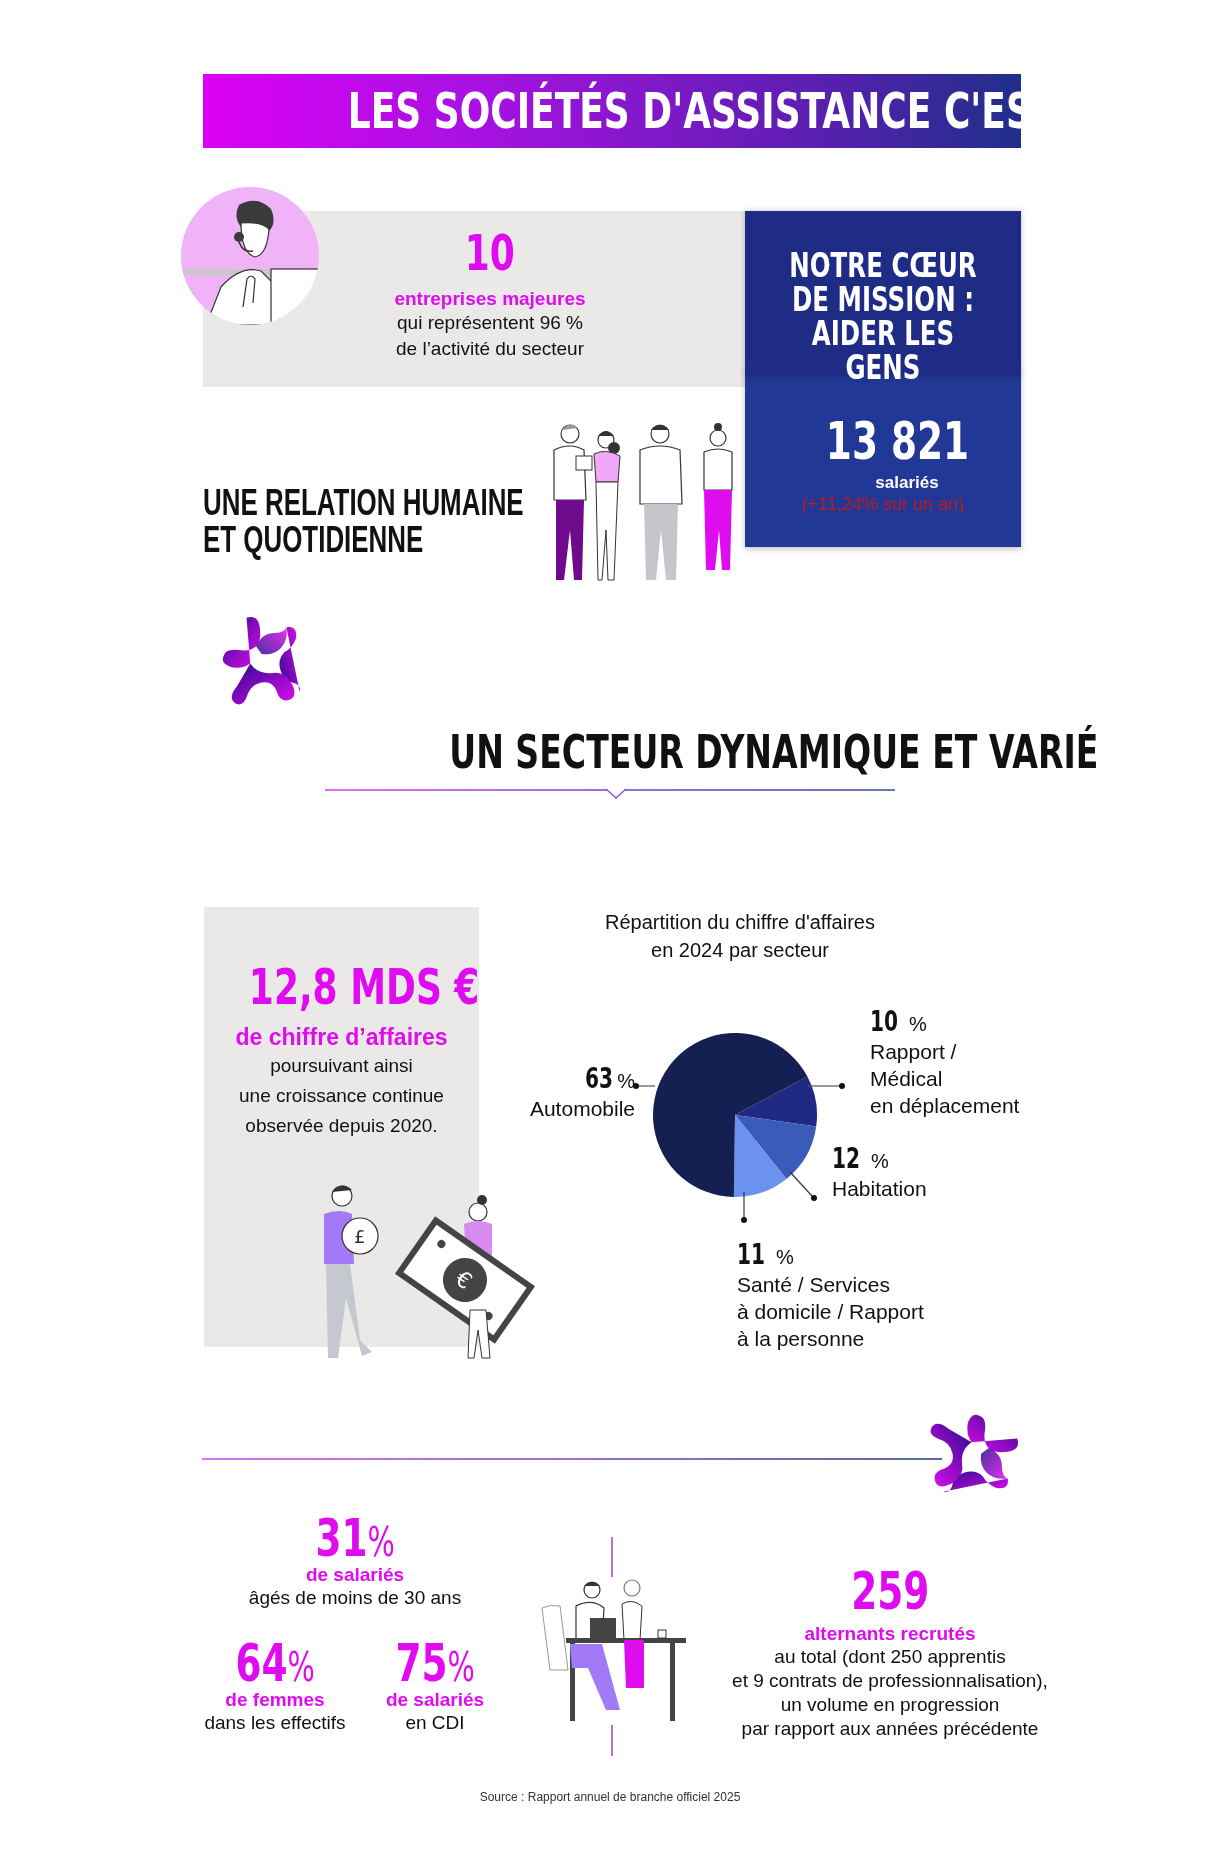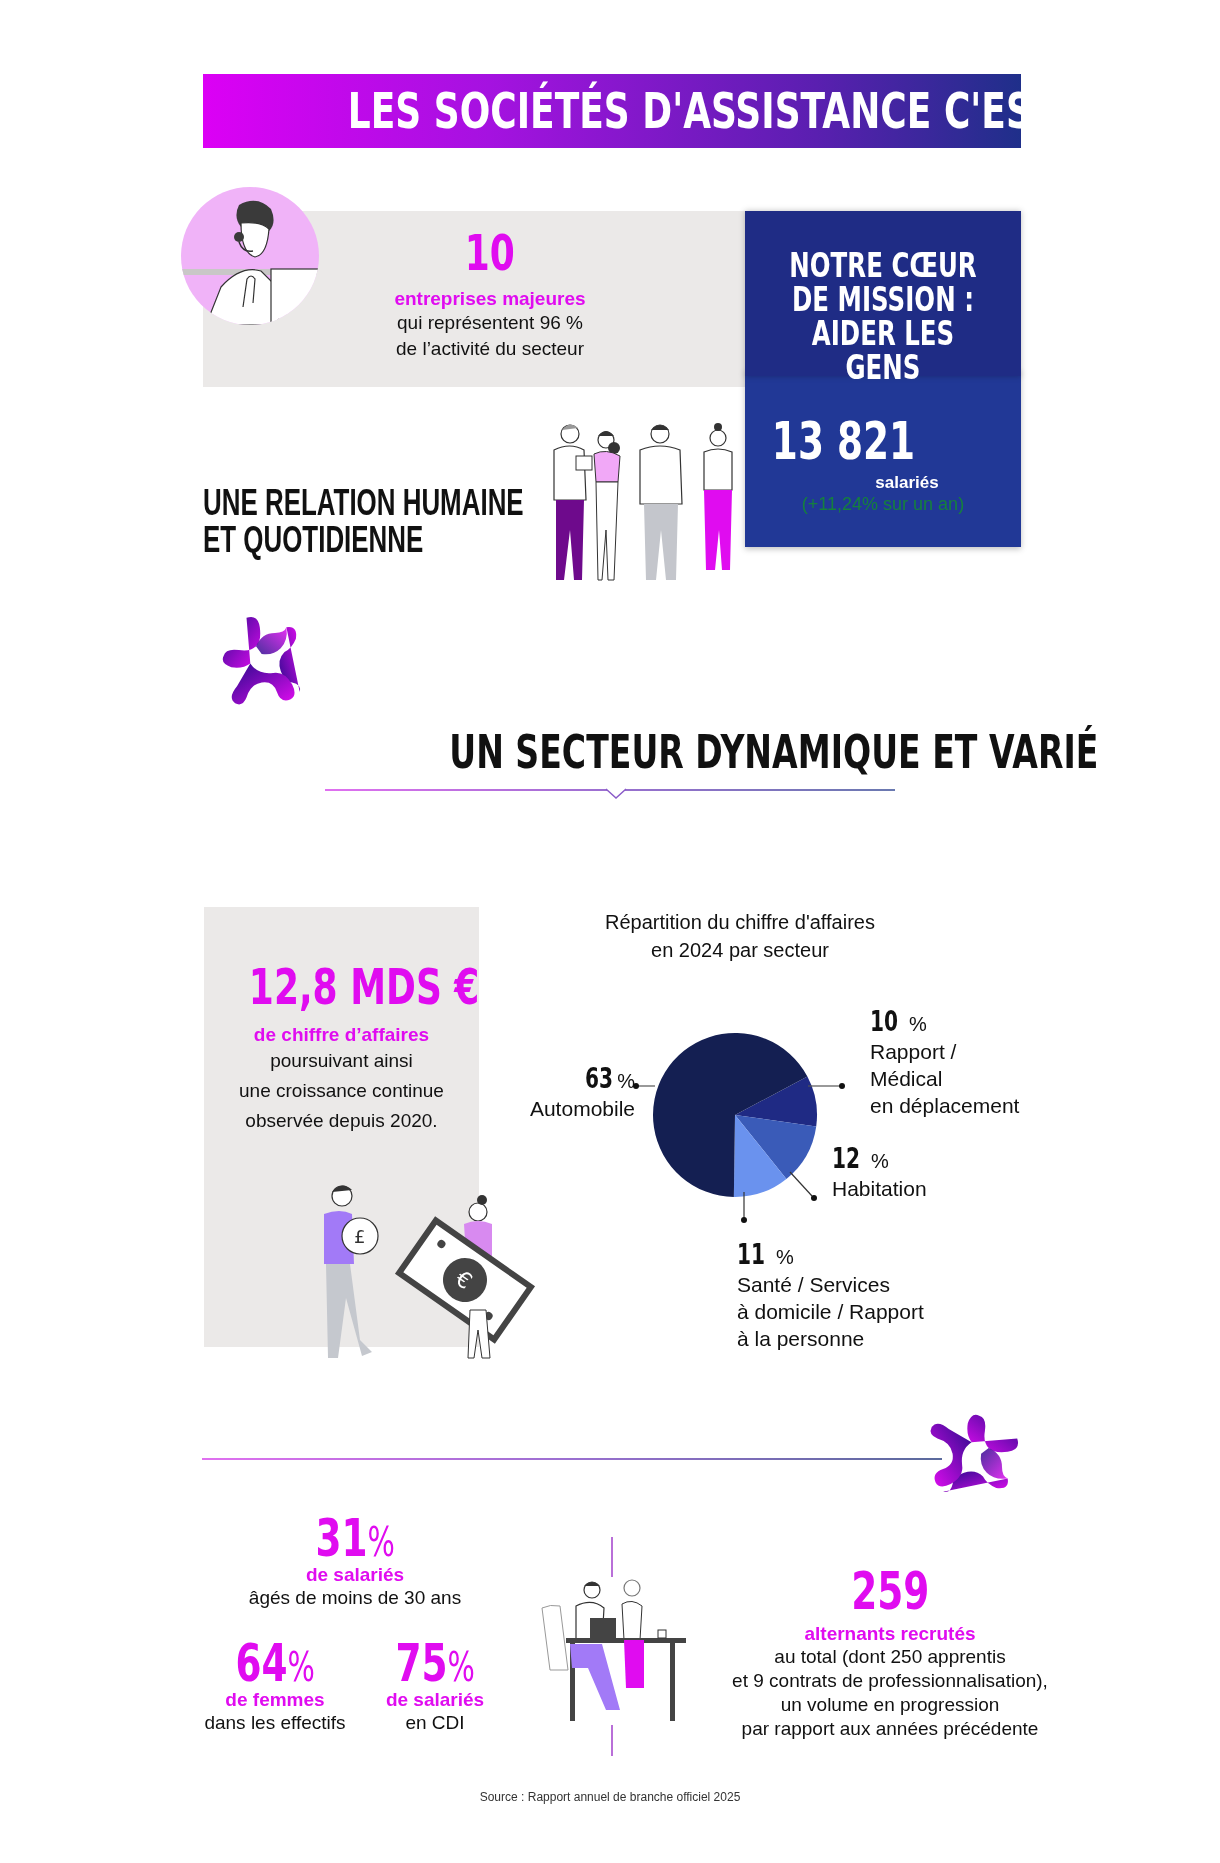--- a/index.html
+++ b/index.html
@@ -27,7 +27,7 @@
   .blue-card-bottom { left: 745px; top: 370px; width: 276px; height: 177px; background: #213896; box-shadow: 0 2px 6px rgba(0,0,0,0.25); }
   .mission-text { color: #fff; font-family: "DejaVu Sans", sans-serif; font-weight: bold; font-size: 34px; line-height: 34px; text-align: center; width: 276px; left: 745px; top: 248px; }
   .mission-text span { display: block; transform: scaleX(0.72); }
-  .emp-num { color: #fff; font-family: "DejaVu Sans", sans-serif; font-weight: bold; font-size: 52px; text-align: center; width: 276px; left: 706px; top: 415px; line-height: 1; }
+  .emp-num { color: #fff; font-family: "DejaVu Sans", sans-serif; font-weight: bold; font-size: 52px; text-align: center; width: 276px; left: 760px; top: 415px; line-height: 1; }
   .emp-num span { display: inline-block; transform: scaleX(0.72); }
   .emp-label { color: #fff; font-weight: bold; font-size: 17px; text-align: center; width: 324px; left: 745px; top: 473px; }
   .emp-growth { color: #15803d; font-size: 18px; text-align: center; width: 276px; left: 745px; top: 494px; }

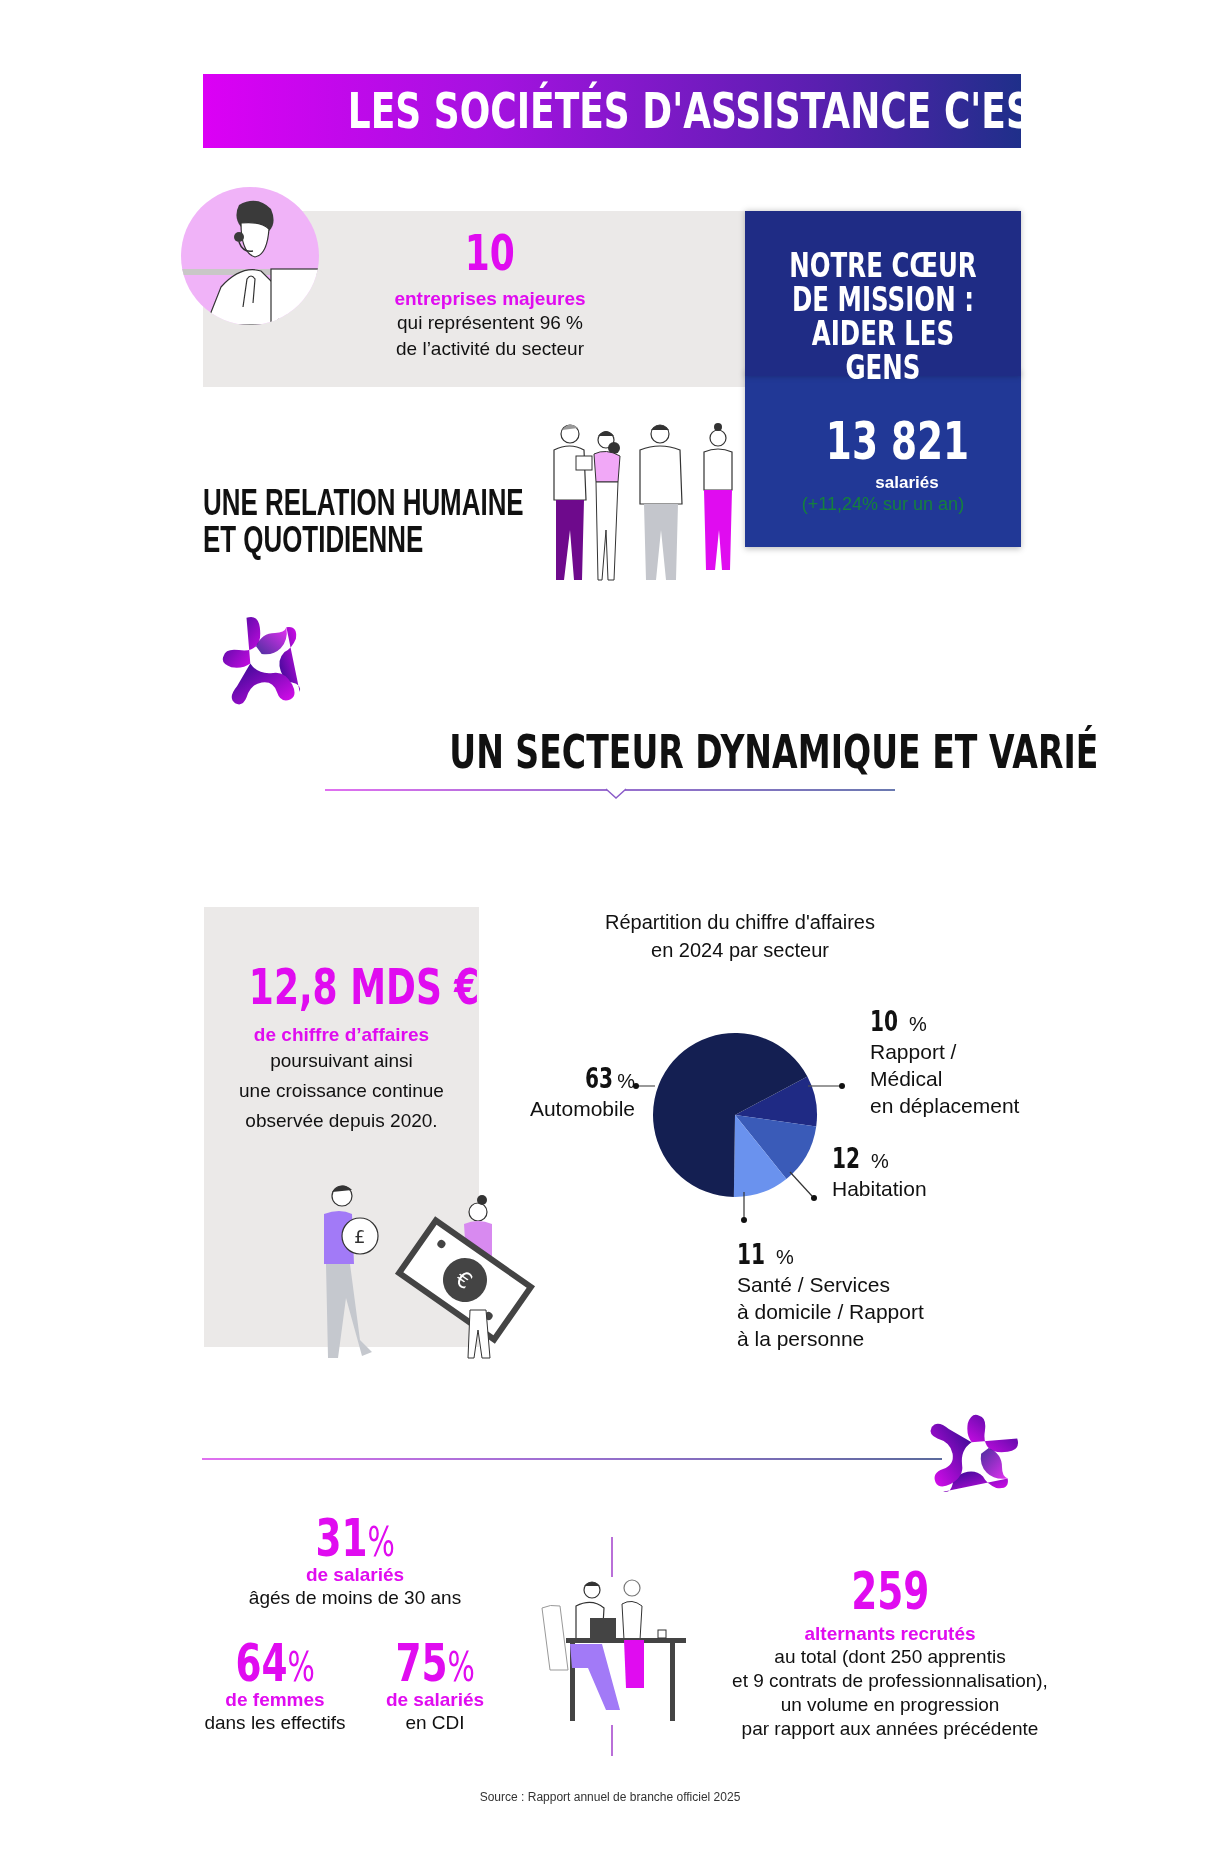--- a/index.html
+++ b/index.html
@@ -30,7 +30,7 @@
   .emp-num { color: #fff; font-family: "DejaVu Sans", sans-serif; font-weight: bold; font-size: 52px; text-align: center; width: 276px; left: 760px; top: 415px; line-height: 1; }
   .emp-num span { display: inline-block; transform: scaleX(0.72); }
   .emp-label { color: #fff; font-weight: bold; font-size: 17px; text-align: center; width: 324px; left: 745px; top: 473px; }
-  .emp-growth { color: #15803d; font-size: 18px; text-align: center; width: 276px; left: 745px; top: 494px; }
+  .emp-growth { color: #b91c1c; font-size: 18px; text-align: center; width: 276px; left: 745px; top: 494px; }
 
   .relation-title { left: 203px; top: 484px; font-family: Liberation Sans, sans-serif; font-weight: bold; font-size: 36px; line-height: 37px; color: #111; }
   .relation-title span { display: block; transform: scaleX(0.72); transform-origin: left top; white-space: nowrap; }

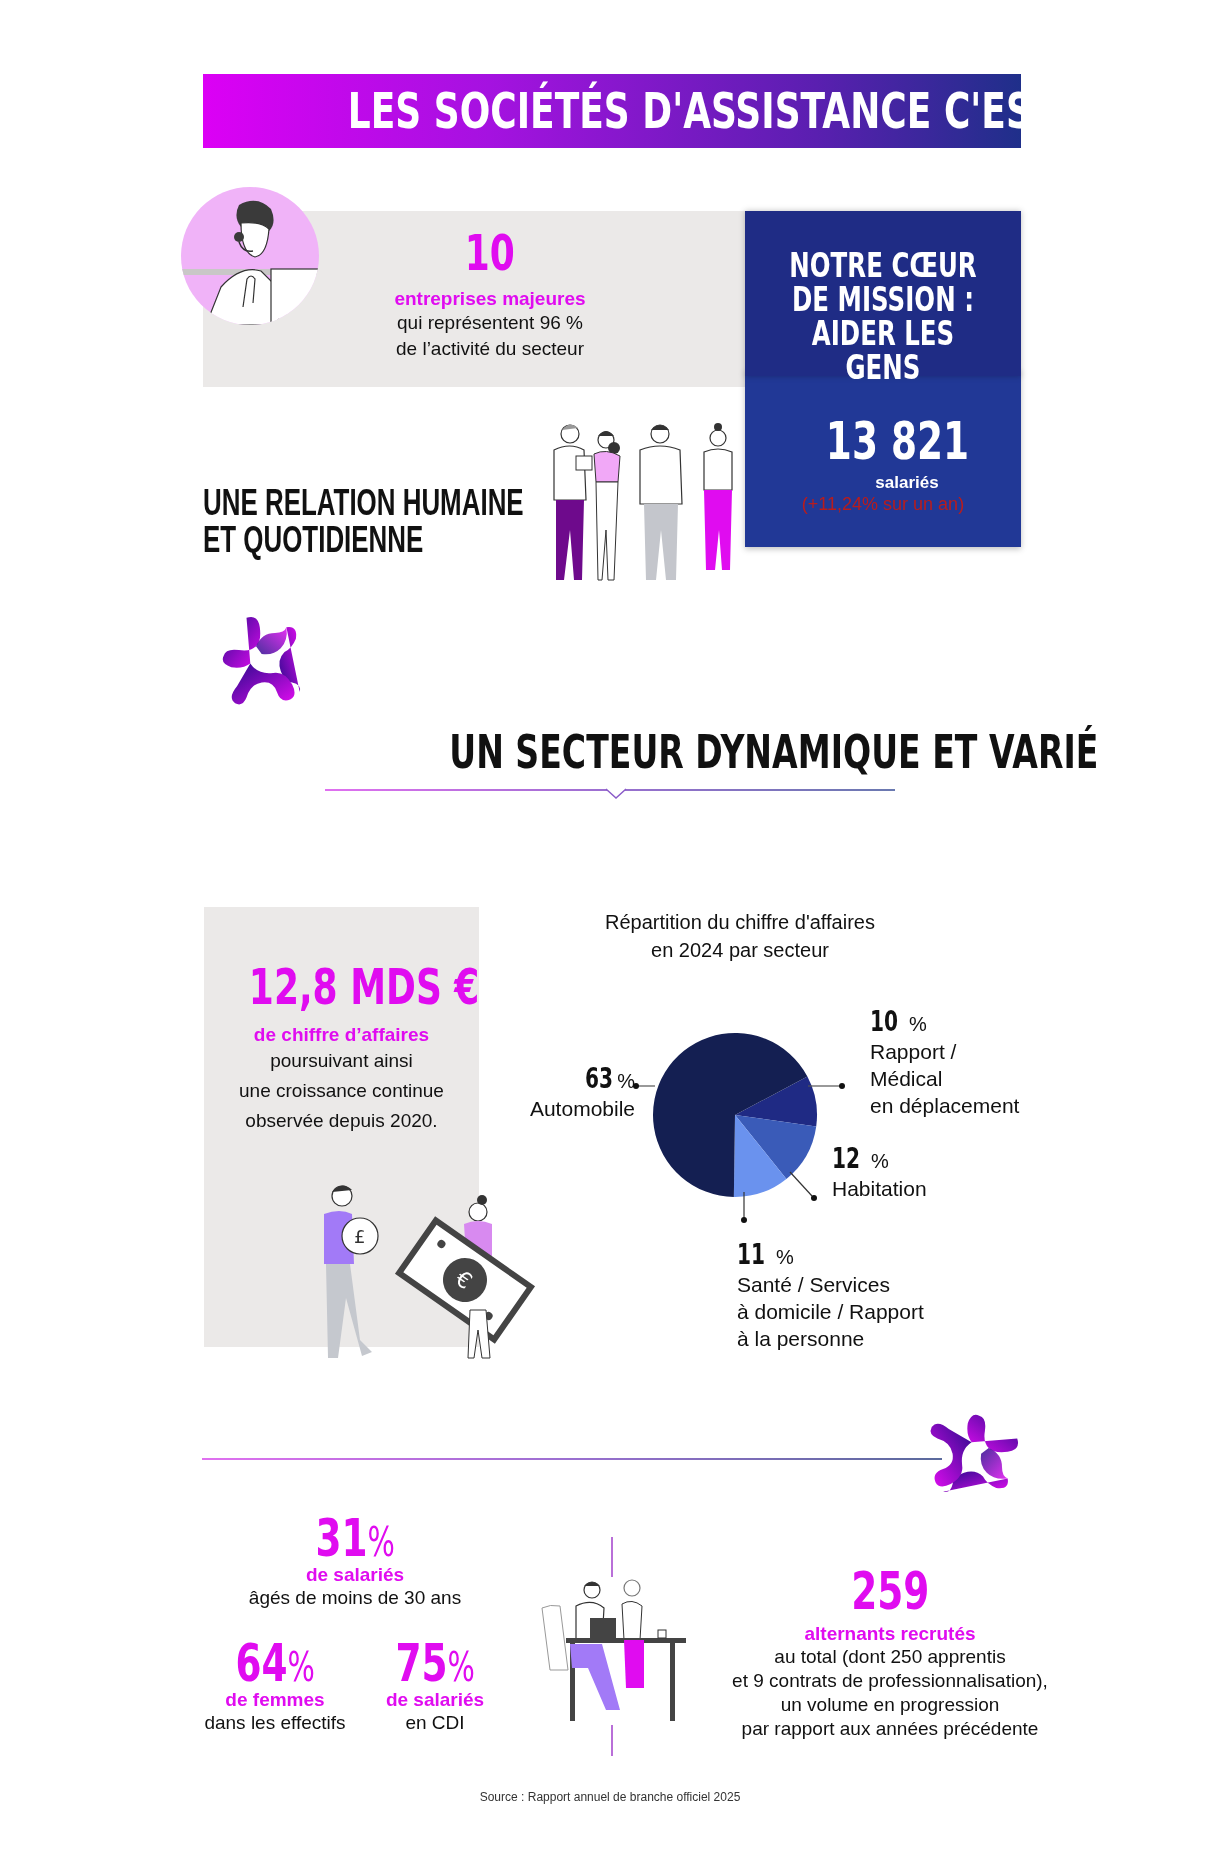--- a/index.html
+++ b/index.html
@@ -43,7 +43,7 @@
   .revenue-card { left: 204px; top: 907px; width: 275px; height: 440px; background: #ebe9e8; }
   .rev-block { left: 204px; top: 962px; width: 275px; text-align: center; }
   .rev-num { color: #e00cf0; font-family: "DejaVu Sans", sans-serif; font-weight: bold; font-size: 50px; line-height: 1; display: inline-block; transform: scaleX(0.72); white-space: nowrap; }
-  .rev-sub { color: #e00cf0; font-weight: bold; font-size: 19px; margin-top: 12px; }
+  .rev-sub { color: #e00cf0; font-weight: bold; font-size: 23px; margin-top: 12px; }
   .rev-desc { font-size: 19px; line-height: 30px; color: #111; }
 
   .chart-title { left: 540px; top: 908px; width: 400px; text-align: center; font-size: 20px; line-height: 28px; color: #111; }

